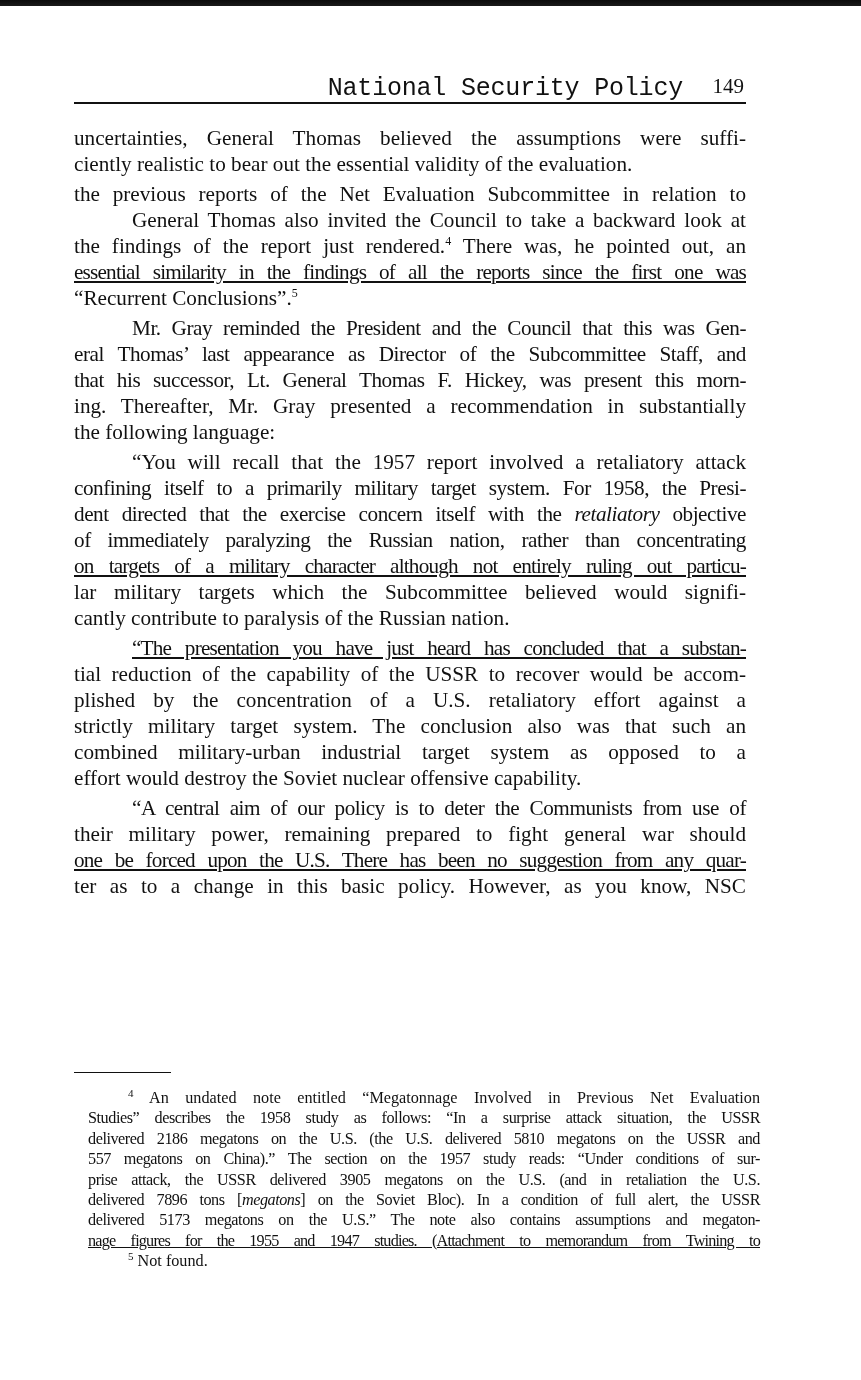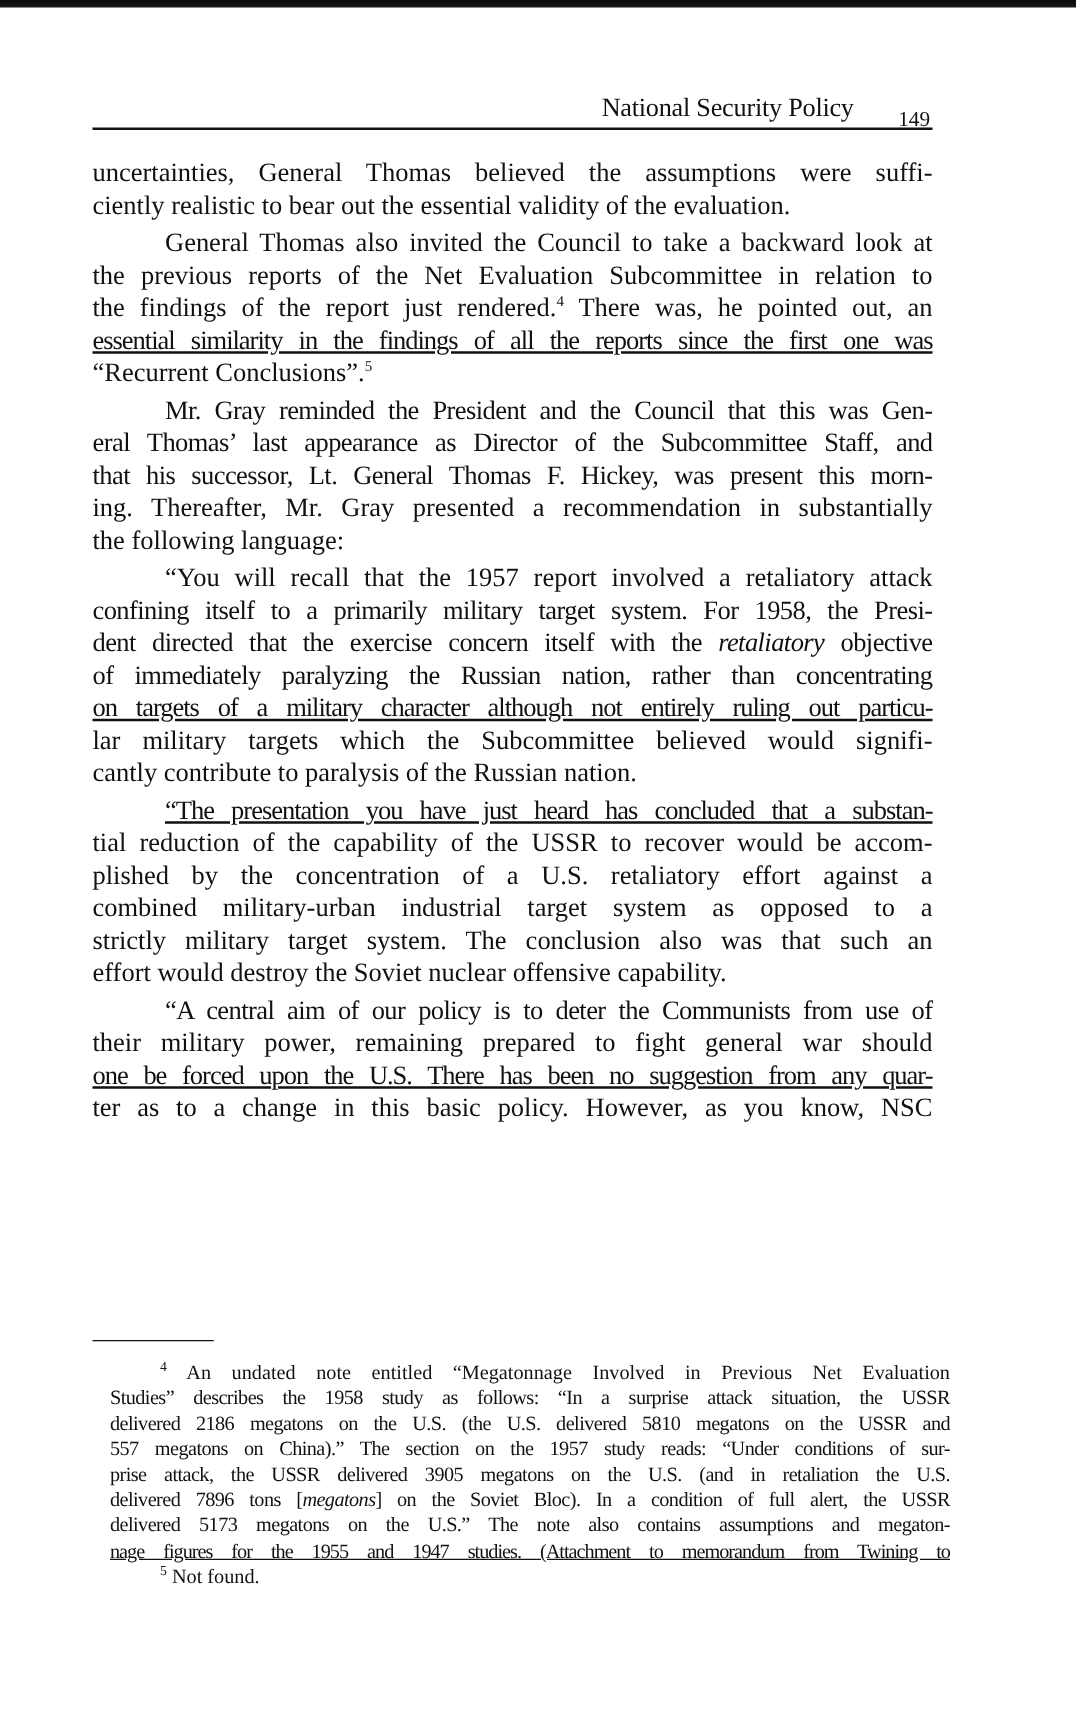--- a/index.html
+++ b/index.html
@@ -18,7 +18,7 @@
     height: 28px; border-bottom: 2.5px solid #111;
   }
   .running-head .title {
-    position: absolute; right: 63px; top: 0; font-size: 21px; letter-spacing: -0.2px;
+    position: absolute; right: 63px; top: 0; font-size: 25px; letter-spacing: -0.2px; font-family: Liberation Mono, monospace;
   }
   .running-head .page-num {
     position: absolute; right: 2px; top: 12px; font-size: 17px;

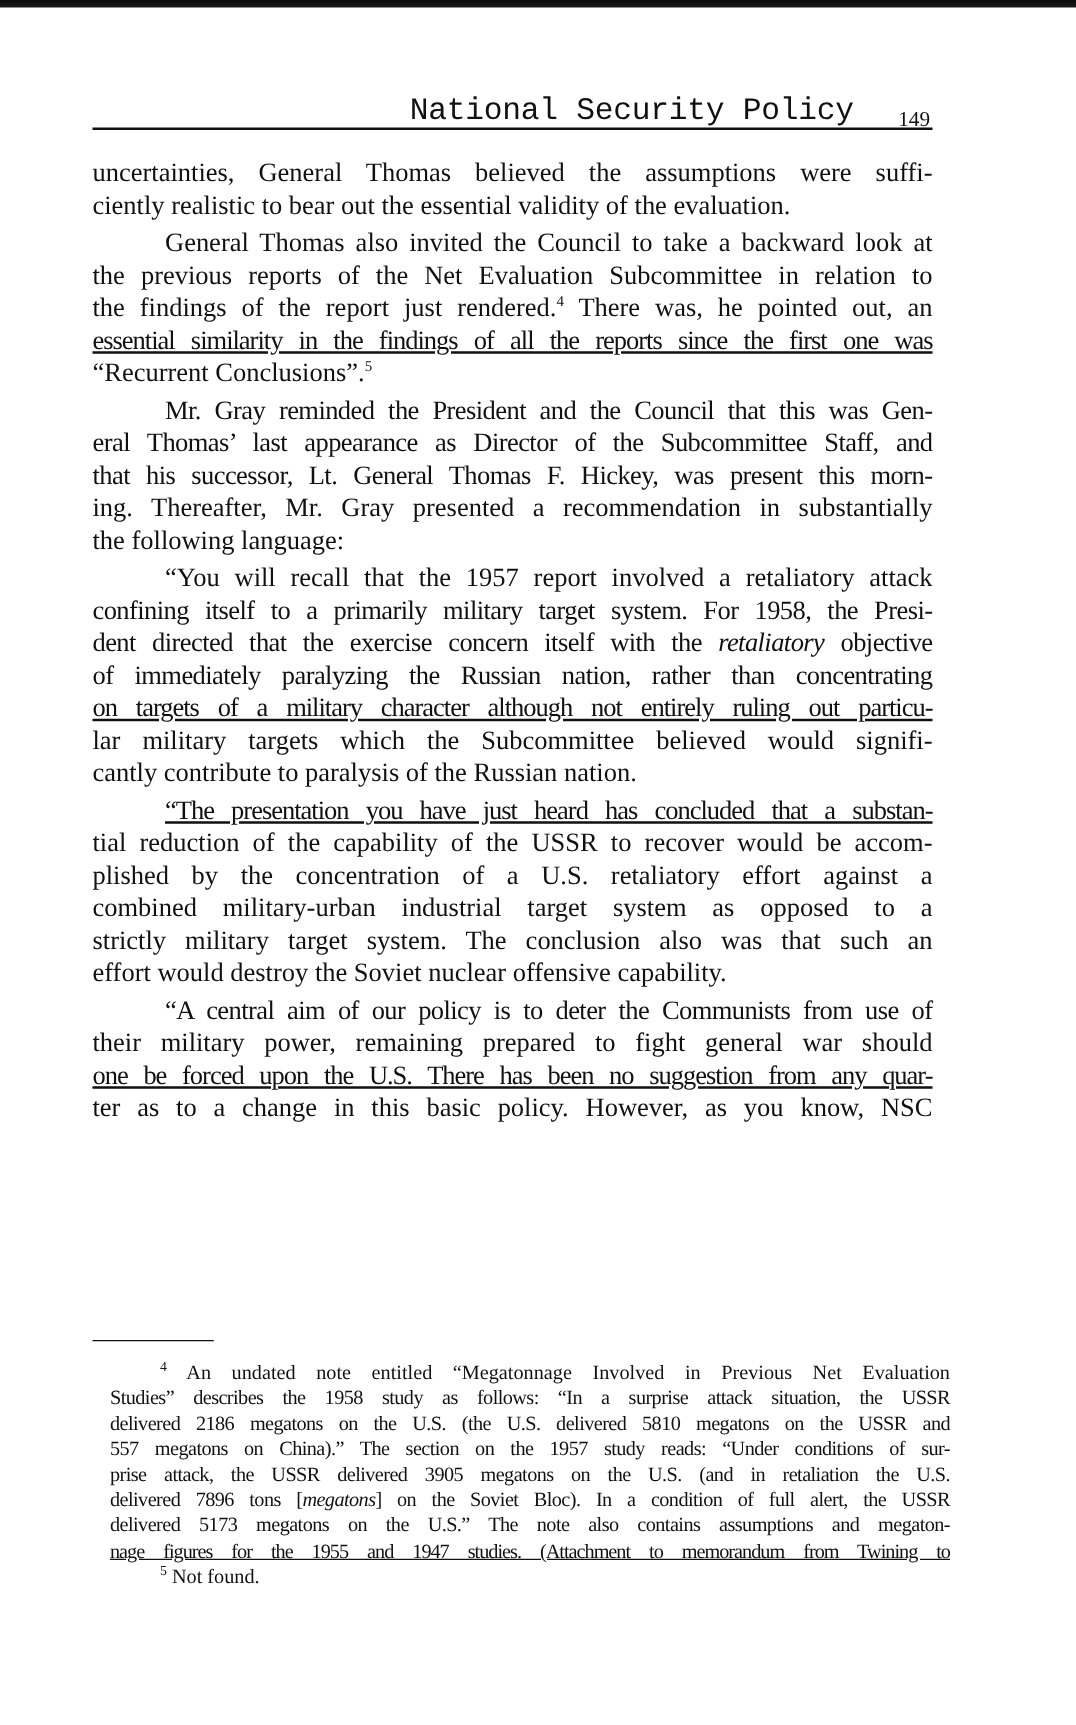--- a/index.html
+++ b/index.html
@@ -21,7 +21,7 @@
     position: absolute; right: 63px; top: 0; font-size: 25px; letter-spacing: -0.2px; font-family: Liberation Mono, monospace;
   }
   .running-head .page-num {
-    position: absolute; right: 2px; top: 12px; font-size: 17px;
+    position: absolute; right: 2px; top: 0; font-size: 21px;
   }
   .body-text {
     position: absolute; left: 74px; top: 126px; width: 672px;

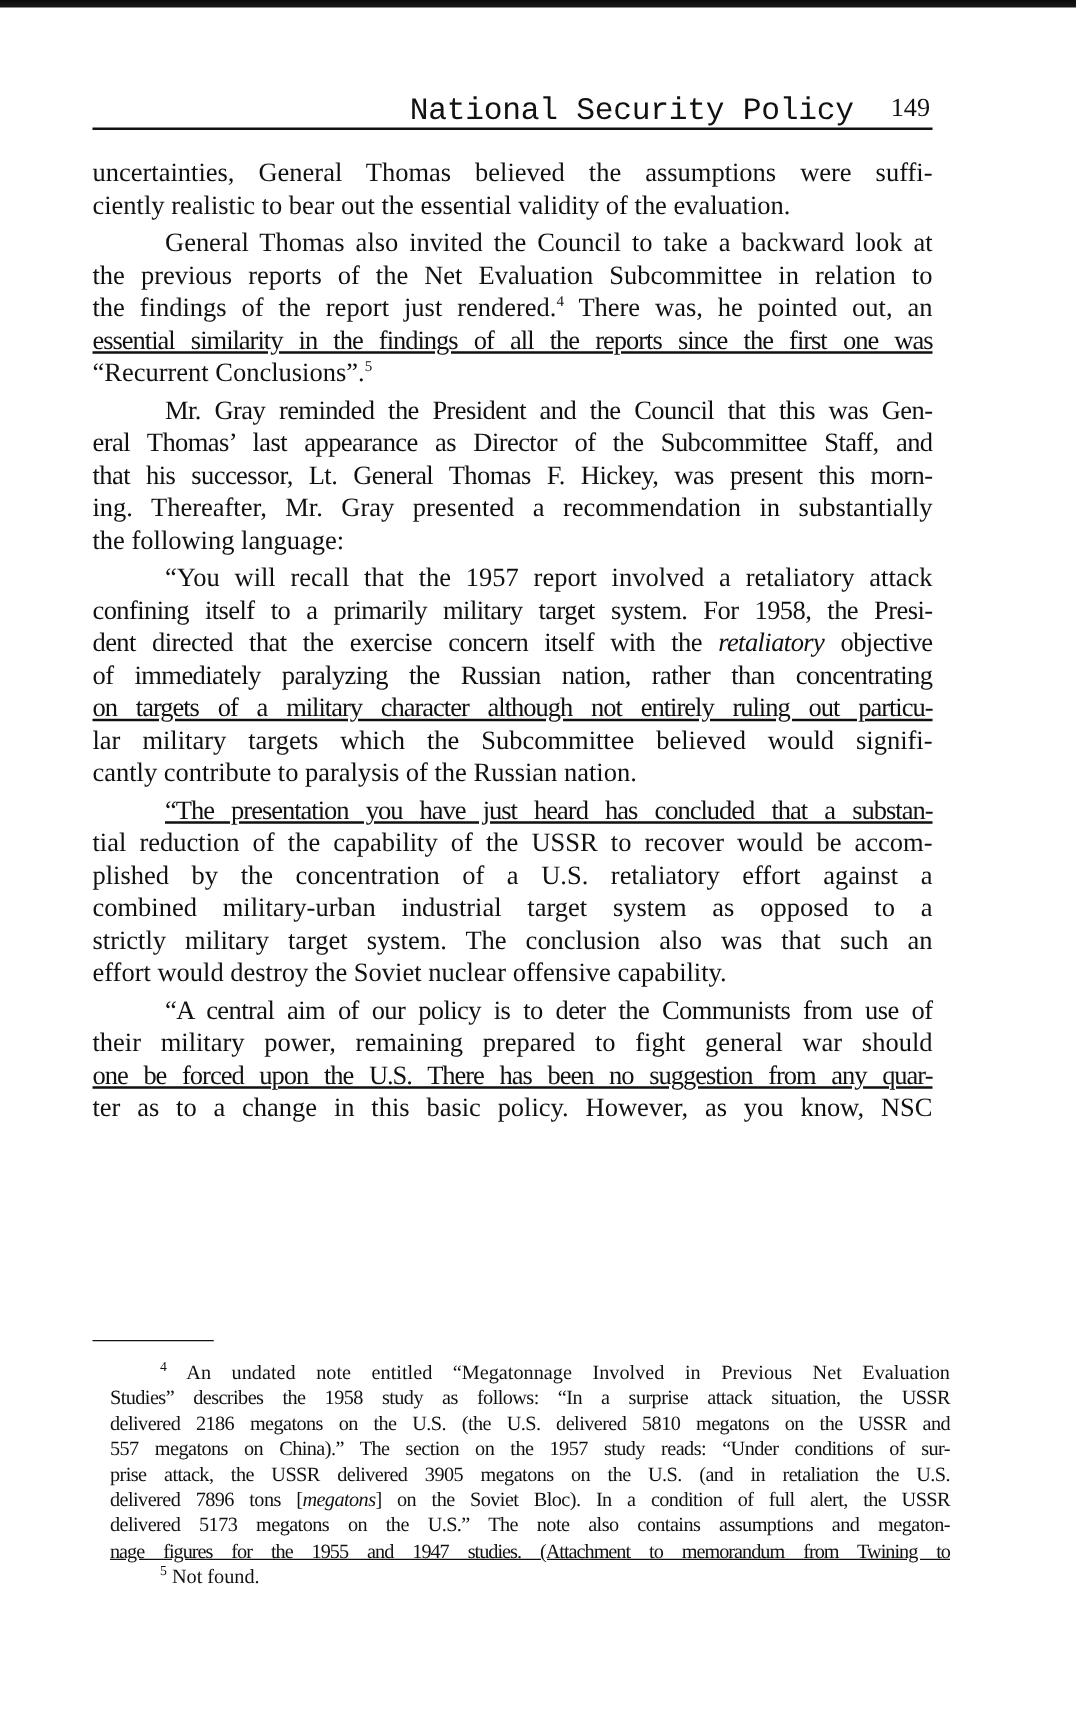--- a/index.html
+++ b/index.html
@@ -68,8 +68,8 @@
   </div>
 
   <div class="para">
+    <span class="line">the previous reports of the Net Evaluation Subcommittee in relation to</span>
     <span class="line indent">General Thomas also invited the Council to take a backward look at</span>
-    <span class="line">the previous reports of the Net Evaluation Subcommittee in relation to</span>
     <span class="line"><span>the findings of the report just rendered.</span><sup>4</sup><span> There was, he pointed out, an</span></span>
     <span class="line tighter">essential similarity in the findings of all the reports since the first one was</span>
     <span class="line last"><span>“Recurrent Conclusions”.</span><sup>5</sup></span>

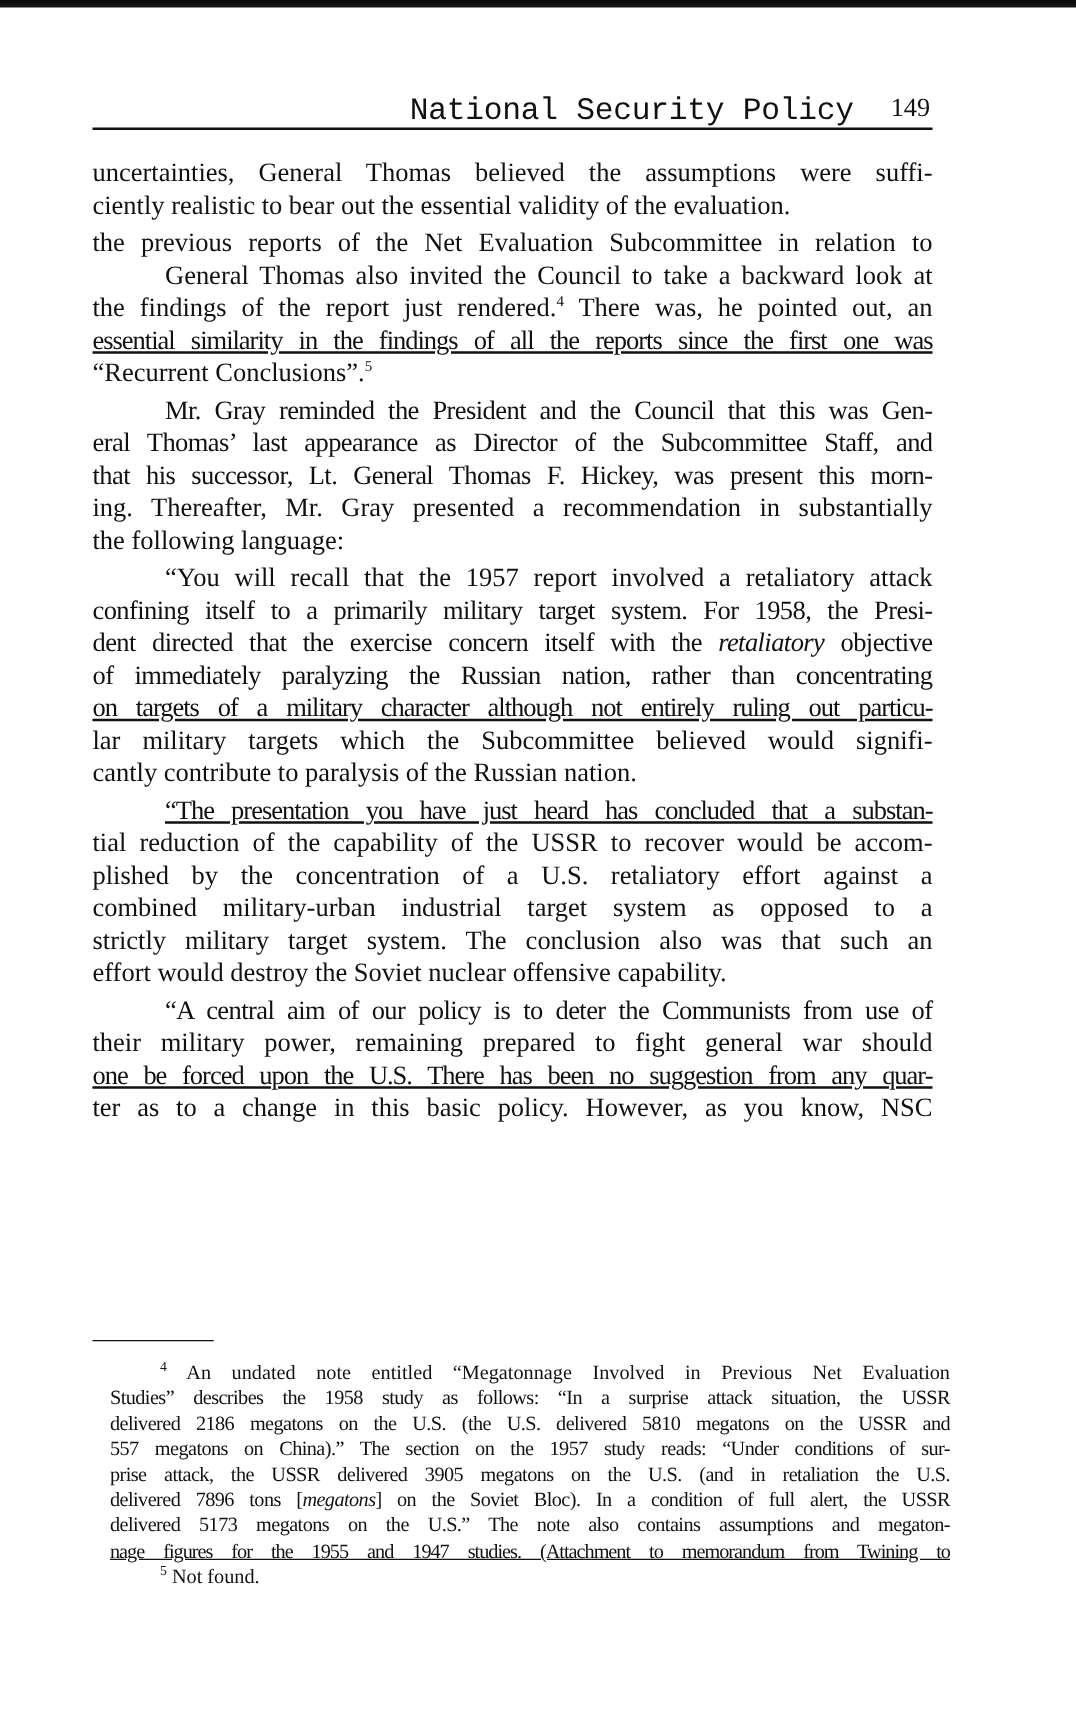--- a/index.html
+++ b/index.html
@@ -97,8 +97,8 @@
     <span class="line indent tighter">“The presentation you have just heard has concluded that a substan-</span>
     <span class="line">tial reduction of the capability of the USSR to recover would be accom-</span>
     <span class="line">plished by the concentration of a U.S. retaliatory effort against a</span>
+    <span class="line">strictly military target system. The conclusion also was that such an</span>
     <span class="line">combined military-urban industrial target system as opposed to a</span>
-    <span class="line">strictly military target system. The conclusion also was that such an</span>
     <span class="line last">effort would destroy the Soviet nuclear offensive capability.</span>
   </div>
 

